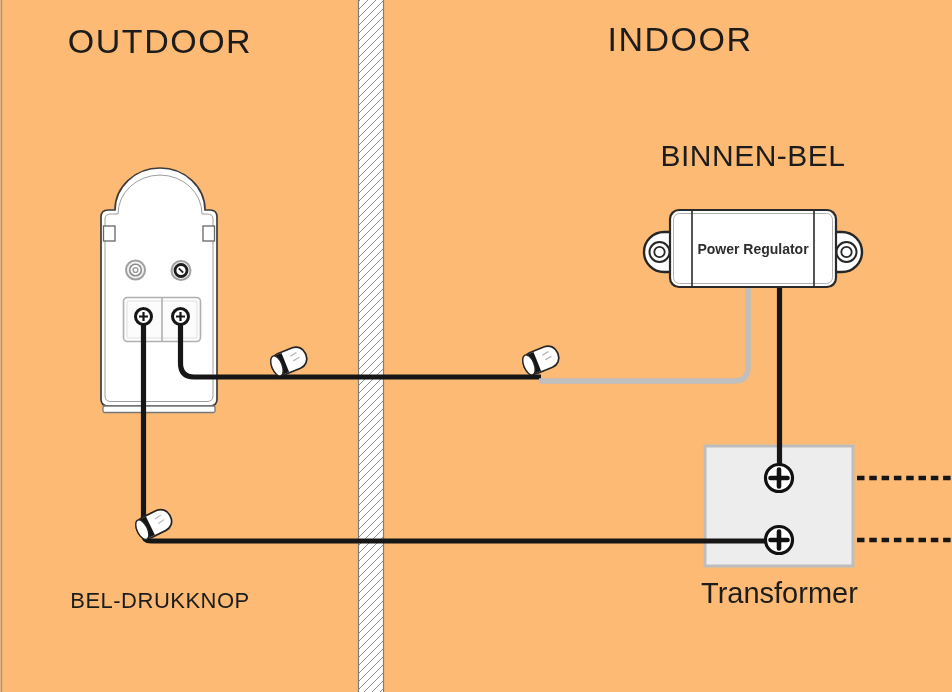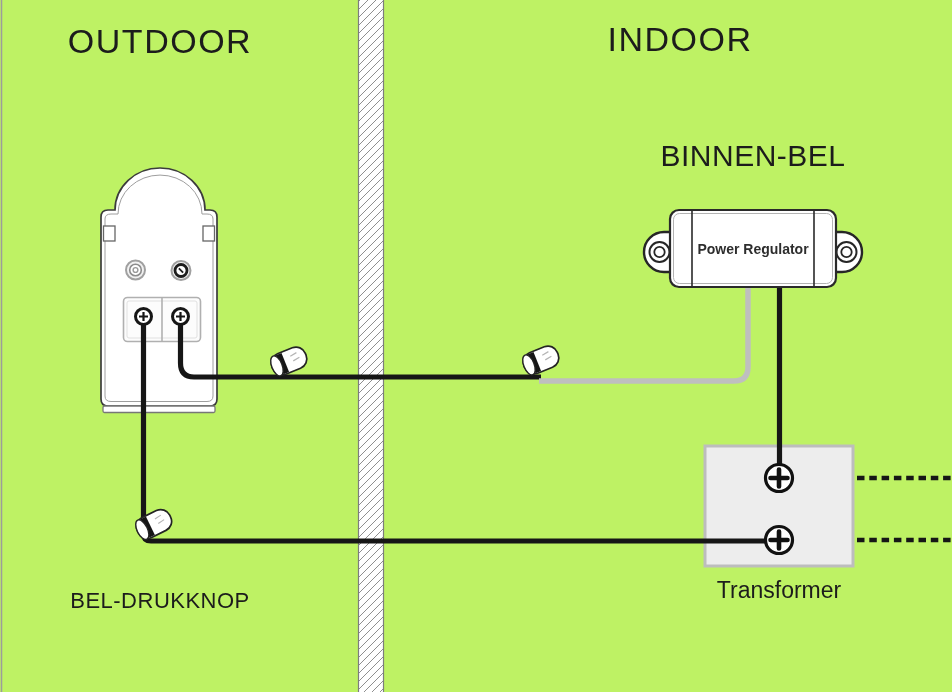--- a/index.html
+++ b/index.html
@@ -6,7 +6,7 @@
   #stage{
     position:relative;
     width:952px;height:692px;
-    background:#bef264;
+    background:#fdba74;
     overflow:hidden;
     font-family:"Liberation Sans",sans-serif;
   }

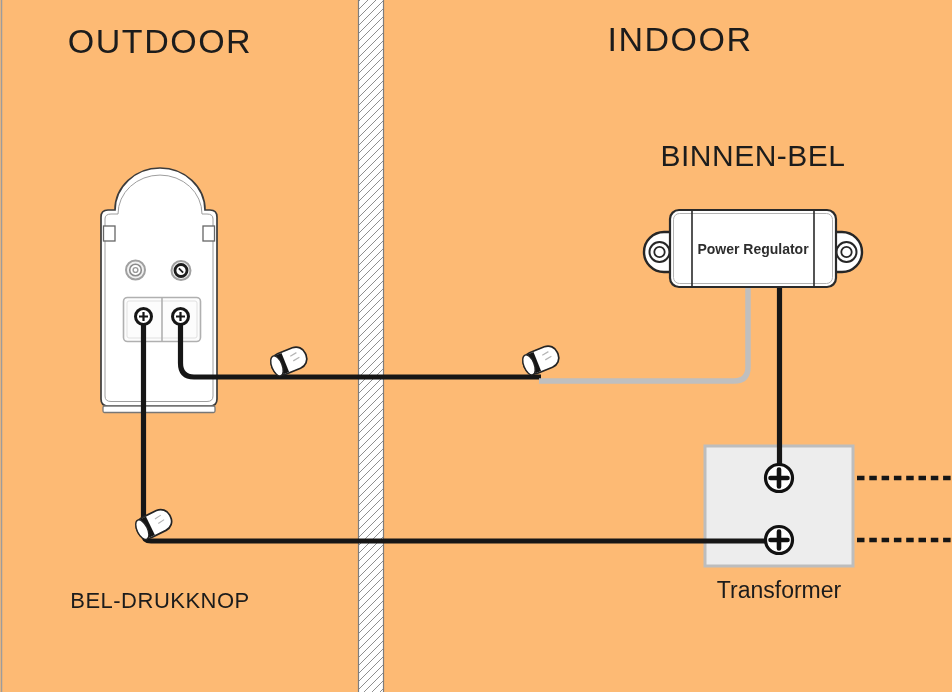--- a/index.html
+++ b/index.html
@@ -23,7 +23,7 @@
   .lbl-indoor    {left:588px; top:22px;  width:184px; font-size:34px; letter-spacing:1.5px;}
   .lbl-binnenbel {left:646px; top:140px; width:214px; font-size:30px; letter-spacing:0.5px;}
   .lbl-beldrukknop{left:26px; top:589px; width:268px; font-size:22px; letter-spacing:0.5px;}
-  .lbl-transformer{left:701px;top:578px; width:156px; font-size:23px;}
+  .lbl-transformer{left:701px;top:578px; width:156px; font-size:29px;}
   .lbl-powerregulator{left:688px;top:242px;width:130px;font-size:14px;font-weight:600;color:#2e2e2e;}
 </style>
 </head>

